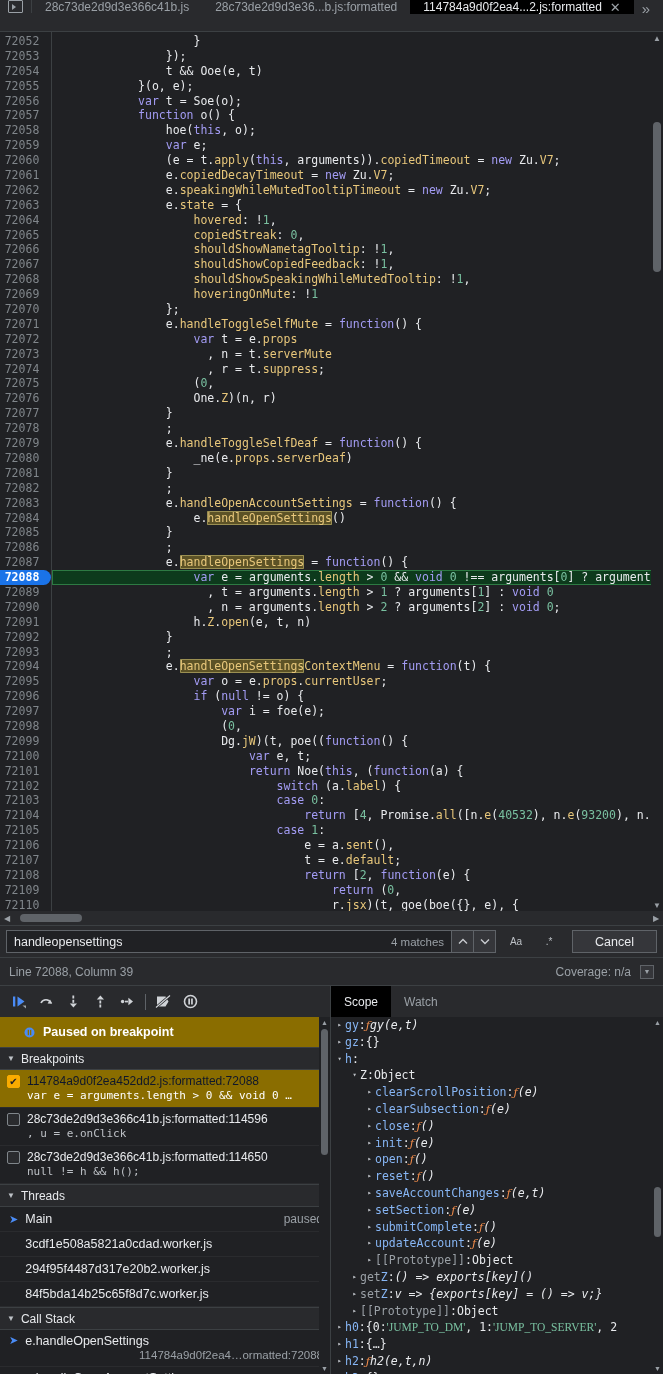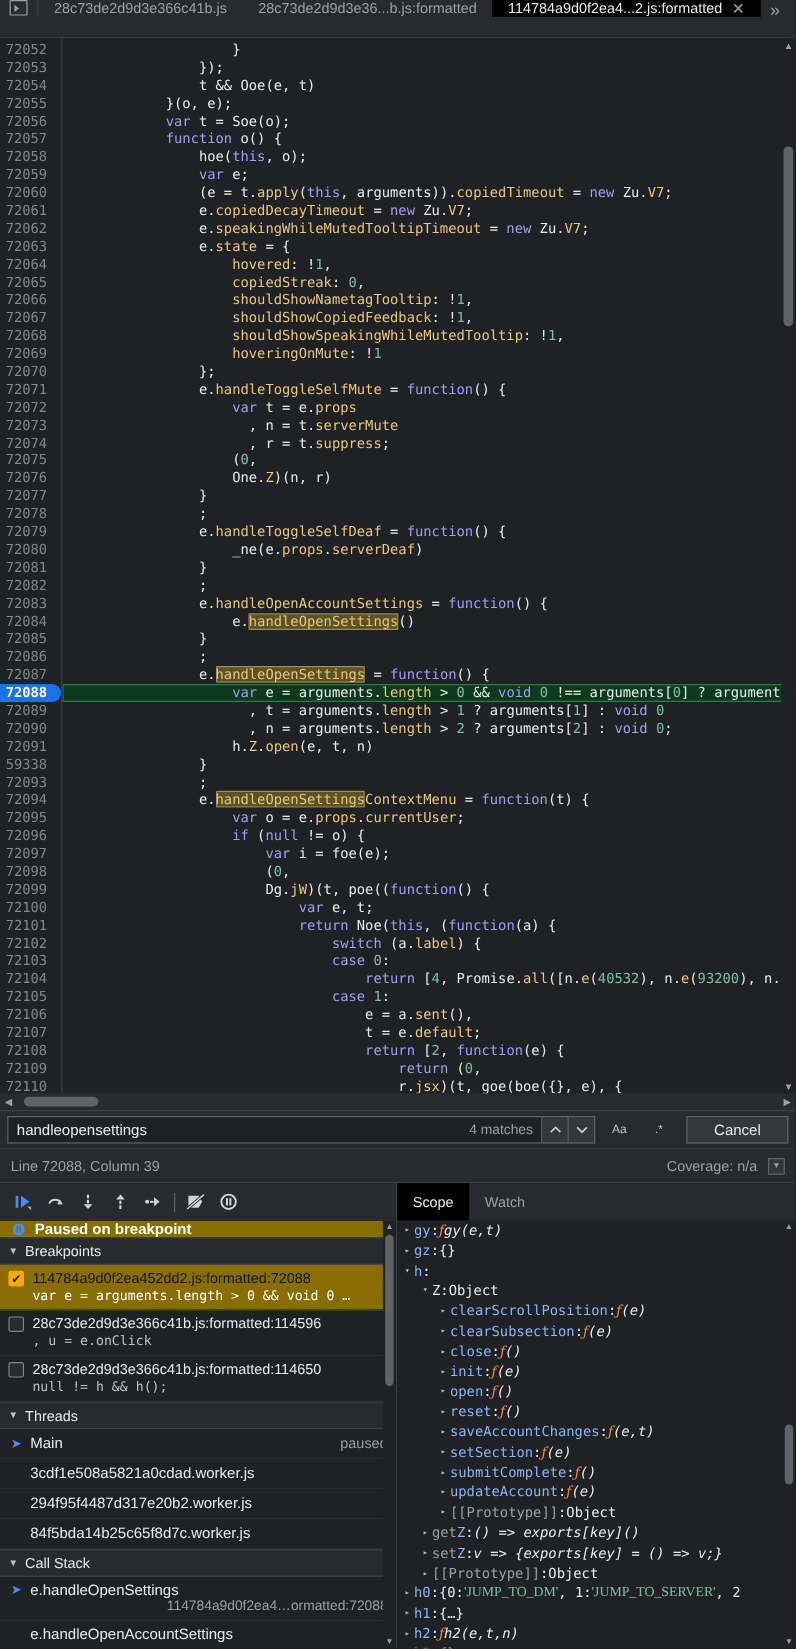--- a/index.html
+++ b/index.html
@@ -312,7 +312,7 @@
           <div class="ln">72089</div>
           <div class="ln">72090</div>
           <div class="ln">72091</div>
-          <div class="ln">59338</div>
+          <div class="ln">72092</div>
           <div class="ln">72093</div>
           <div class="ln">72094</div>
           <div class="ln">72095</div>

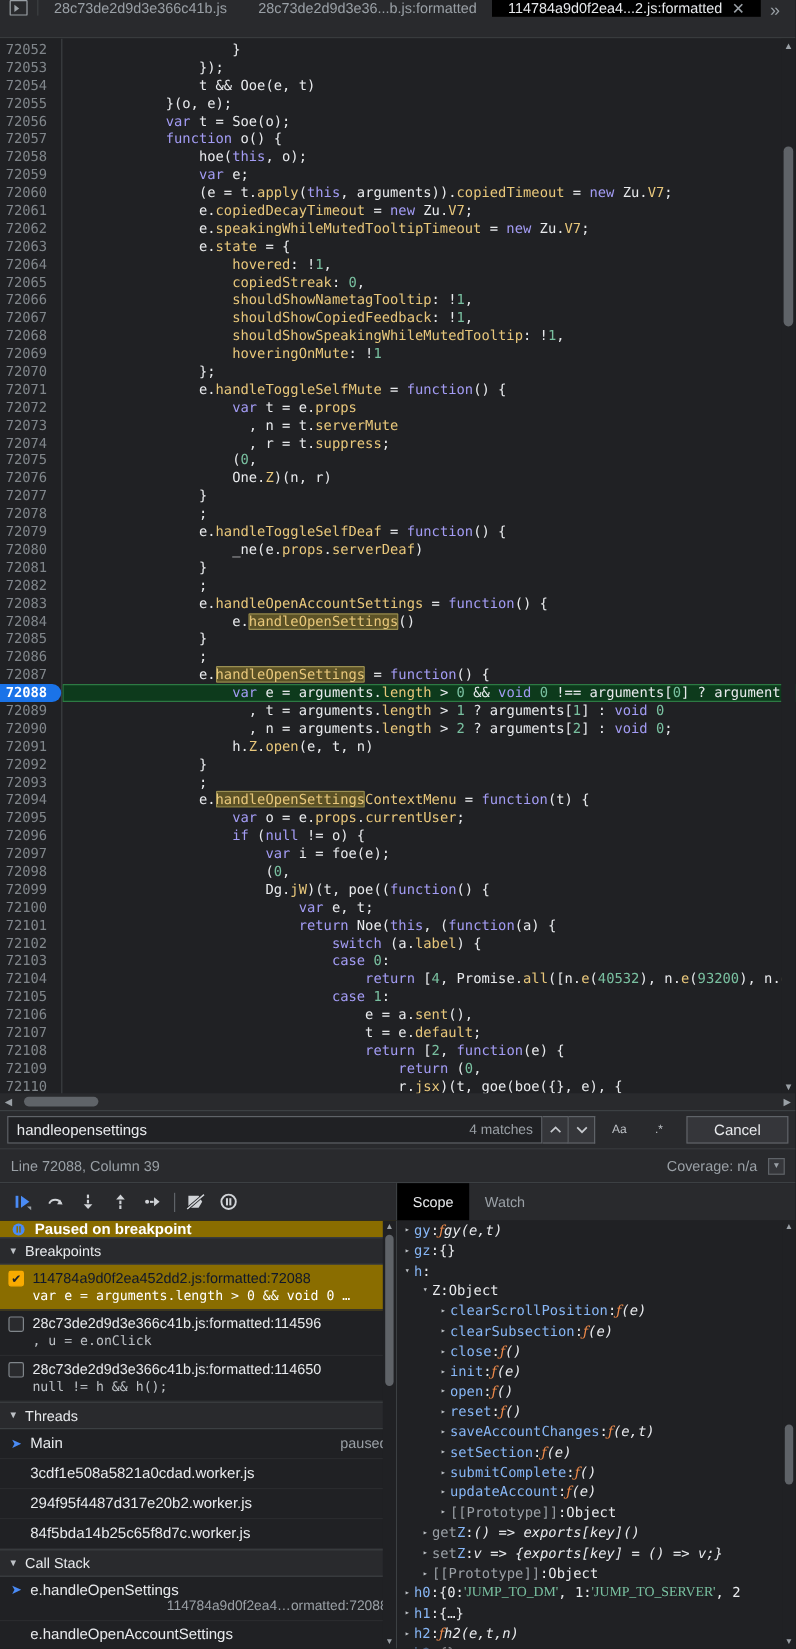--- a/index.html
+++ b/index.html
@@ -169,8 +169,8 @@
   .right-pane { flex: 1; background: #202124; position: relative; overflow: hidden; }
 
   .paused-banner {
-    height: 14px; background: #8a6d00; display: flex; align-items: center;
-    padding: 0 9px; gap: 7px; font-size: 12.5px; color: #fff; font-weight: bold;
+    height: 30px; background: #8a6d00; display: flex; align-items: center;
+    padding: 0 23px; gap: 7px; font-size: 12.5px; color: #fff; font-weight: bold;
   }
   .paused-icon {
     width: 13px; height: 13px; border-radius: 50%;

